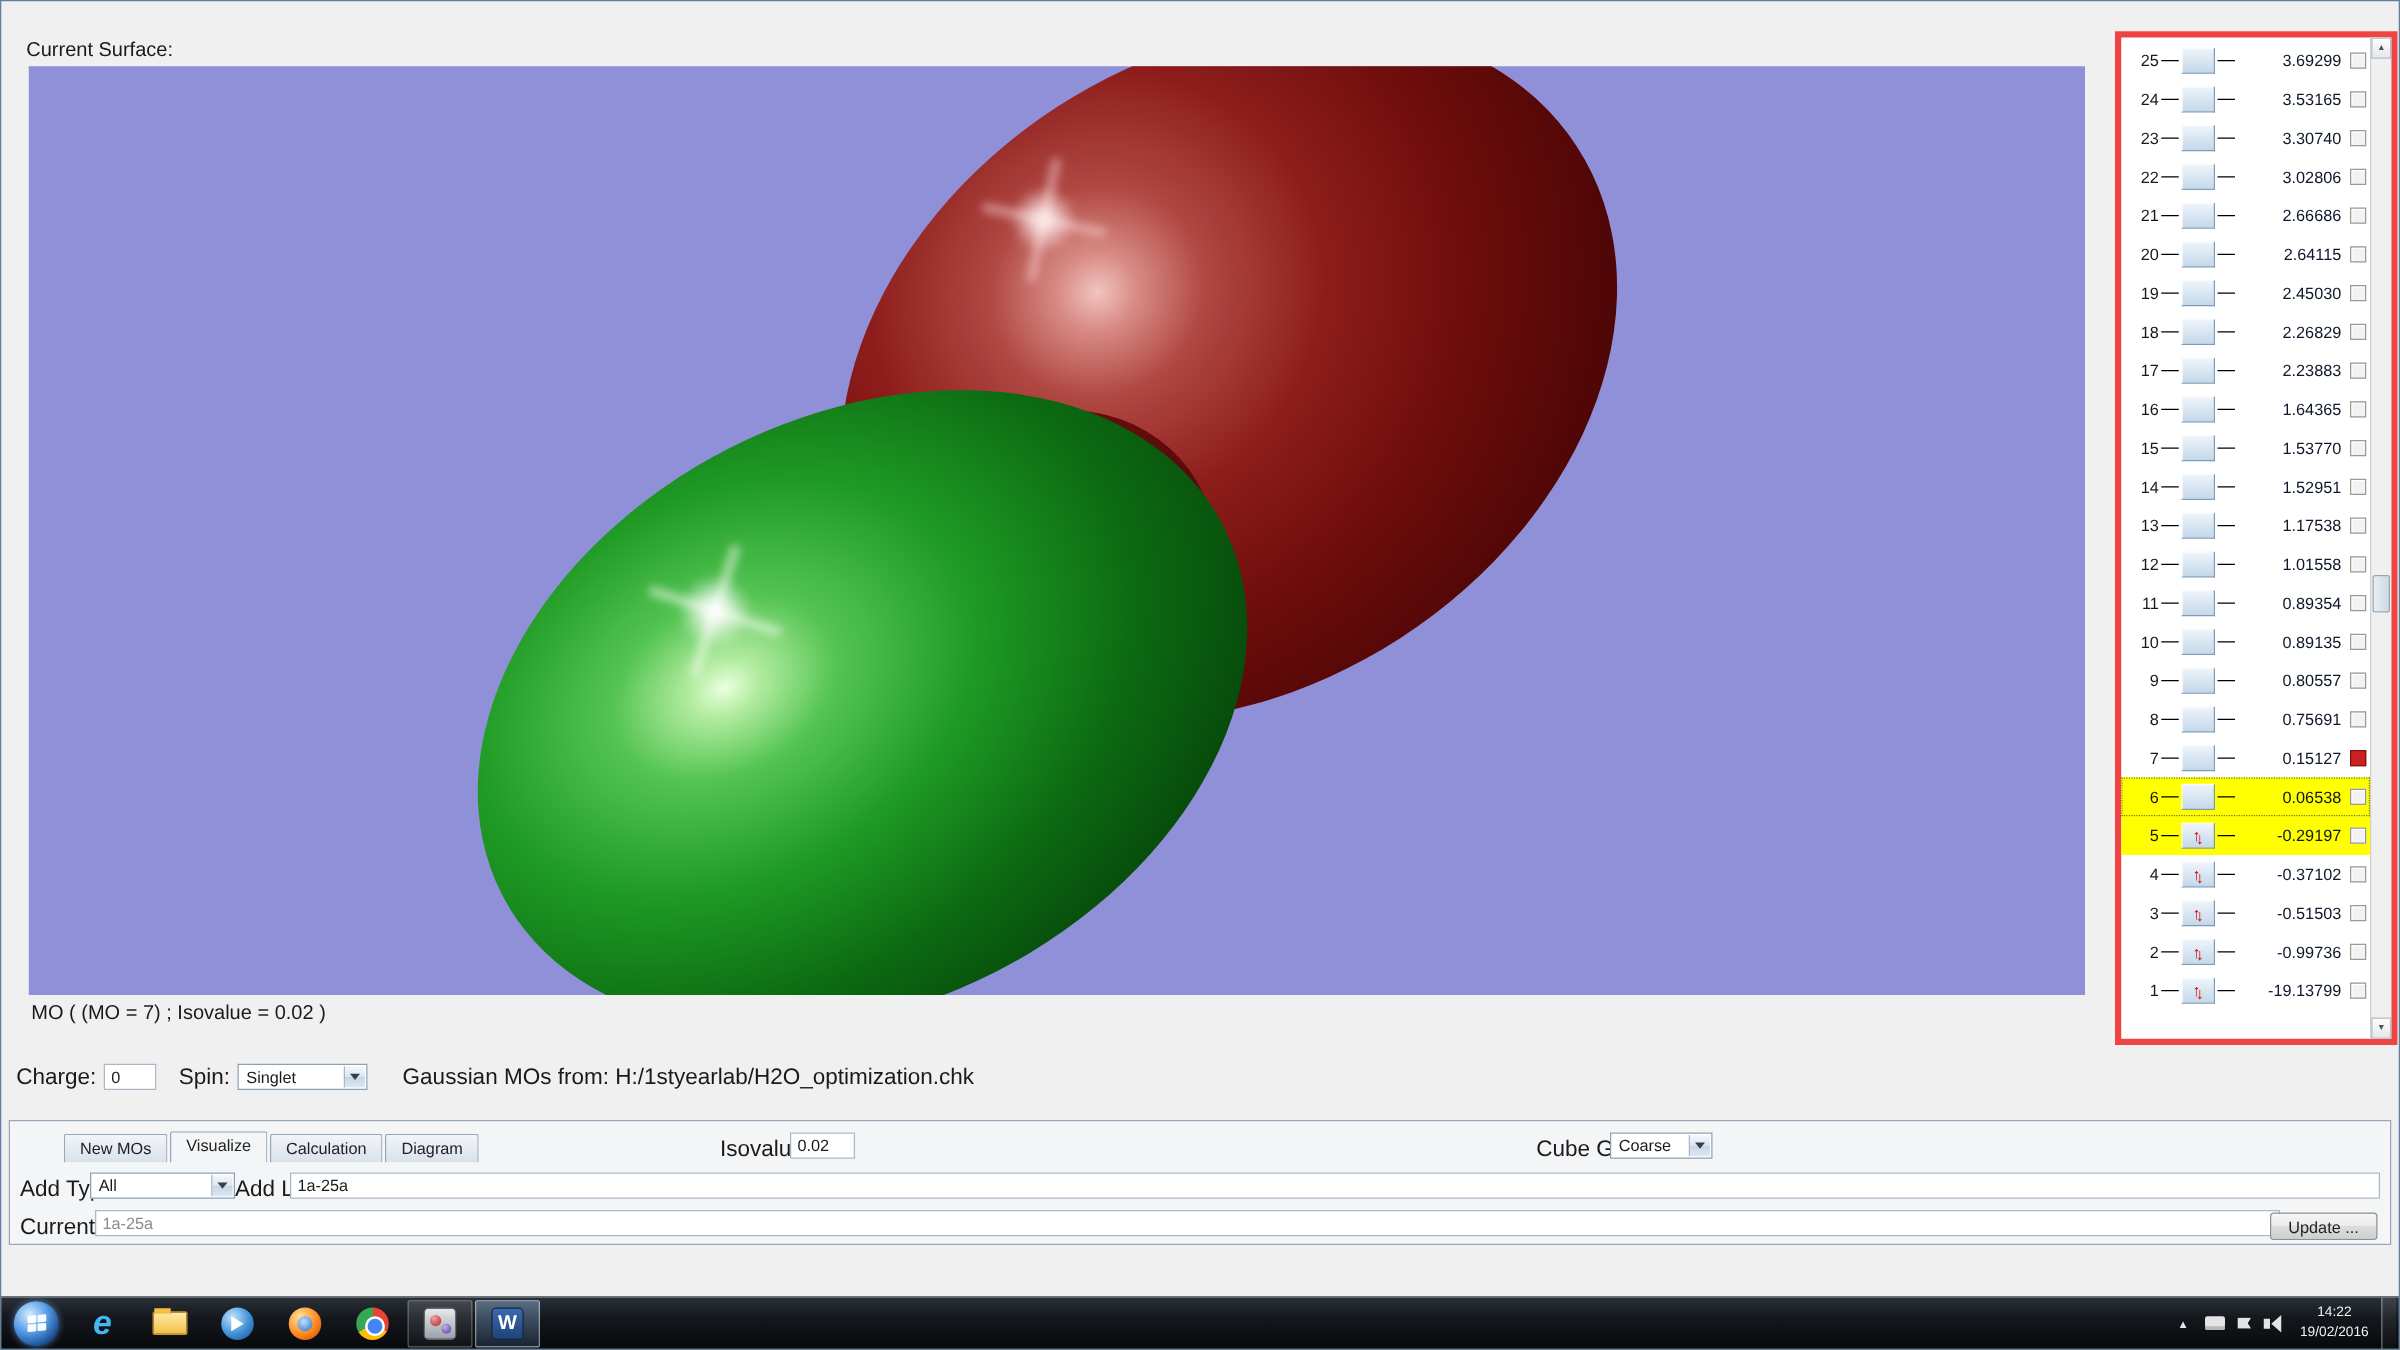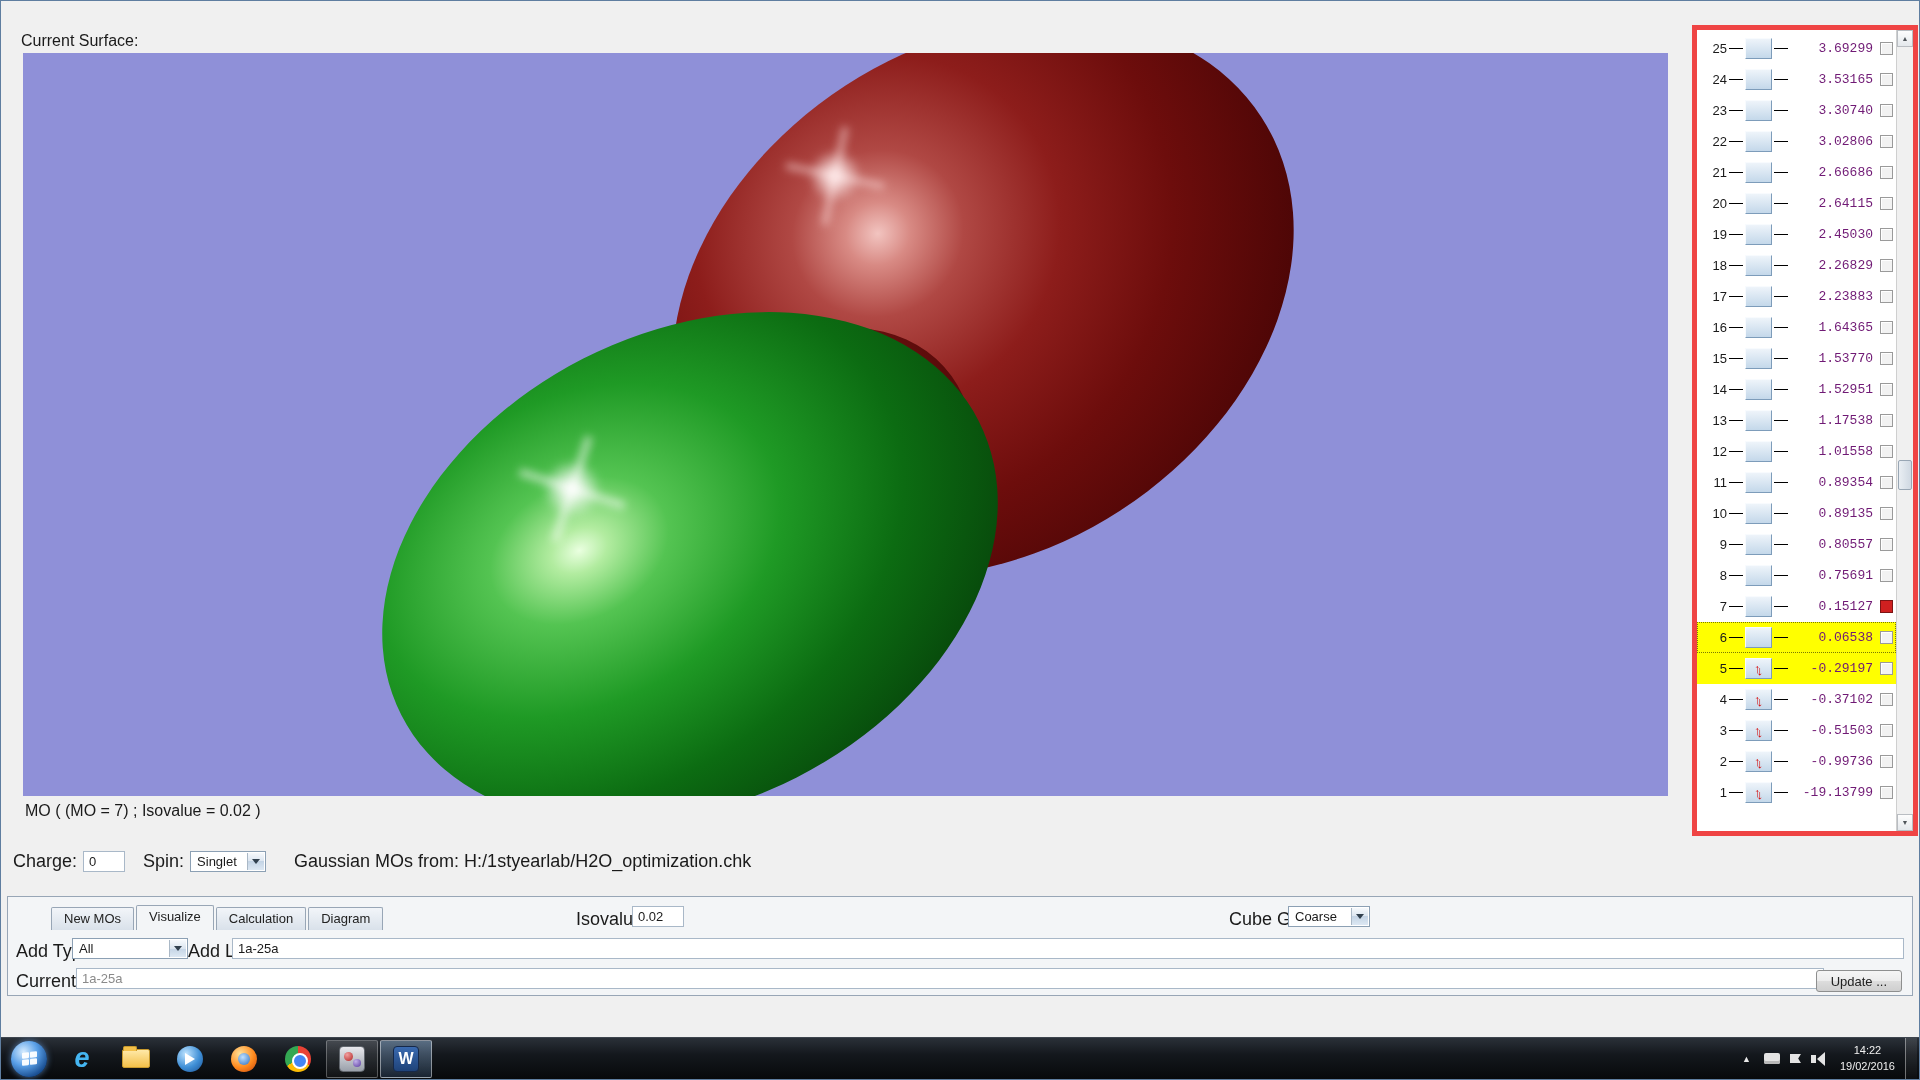--- a/index.html
+++ b/index.html
@@ -57,8 +57,8 @@
     border-color:#f8fbfe #7d9cba #7d9cba #f8fbfe; }
   .arr { color:#d40000; font-size:13px; line-height:1; font-weight:bold; margin:0 -2px; }
   .arr.dn { transform:translateY(2px); }
-  .mo-energy { flex:1; text-align:right; font-family:Liberation Mono, monospace;
-    font-size:13px; color:#701a75; padding-right:7px; white-space:nowrap; }
+  .mo-energy { flex:1; text-align:right; font-family:Liberation Sans, sans-serif;
+    font-size:13px; color:#0f172a; padding-right:7px; white-space:nowrap; }
   .mo-check { width:13px; height:13px; flex:none; background:#f2f2f2;
     border:1px solid #9a9a9a; box-shadow:inset 1px 1px 0 #fff; }
   .mo-check.sel { background:#cf2020; border-color:#7d1414; box-shadow:none; }

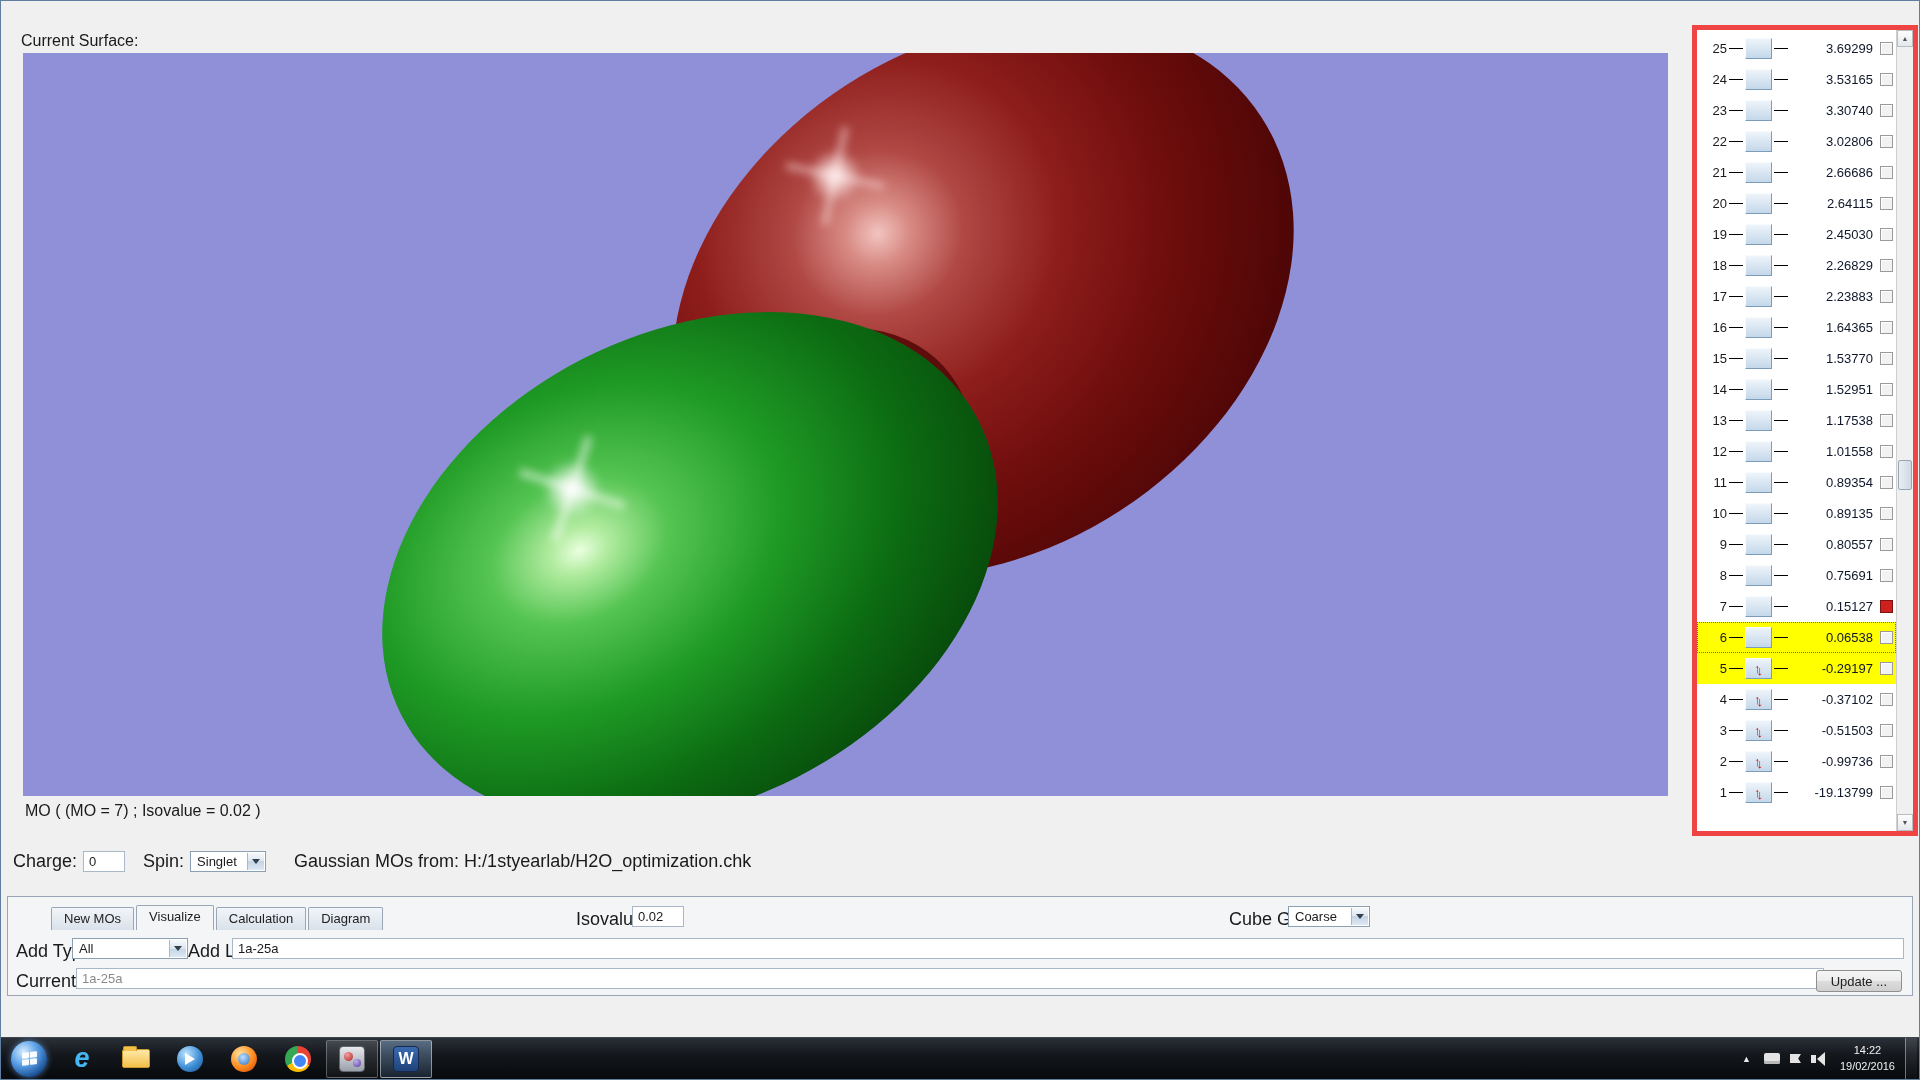--- a/index.html
+++ b/index.html
@@ -406,7 +406,7 @@
     <span class="lbl">Charge:</span>
     <div class="tbox" style="width:42px; margin-left:6px;">0</div>
     <span class="lbl" style="margin-left:18px;">Spin:</span>
-    <div class="combo" style="width:76px; margin-left:6px;">
+    <div class="combo" style="width:104px; margin-left:6px;">
       <span>Singlet</span>
       <span class="combo-arrow">
           <span class="tri-down"></span>

